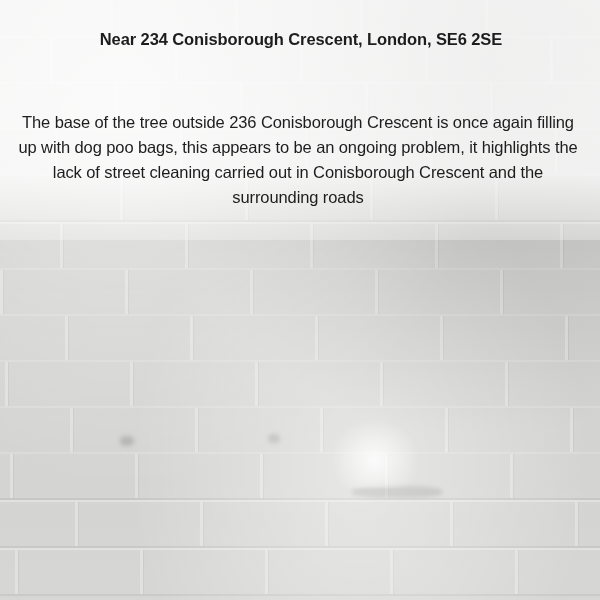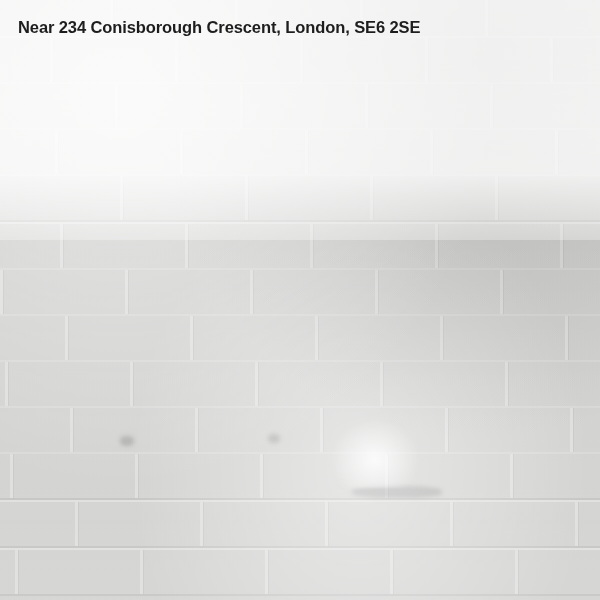--- a/index.html
+++ b/index.html
@@ -83,8 +83,9 @@
   .content {
     position: absolute;
     inset: 0;
-    padding: 18px 16px 0 16px;
+    padding: 30px 16px 0 16px;
     box-sizing: border-box;
+    text-align: center;
   }
   .location-title {
     font-size: 16.5px;

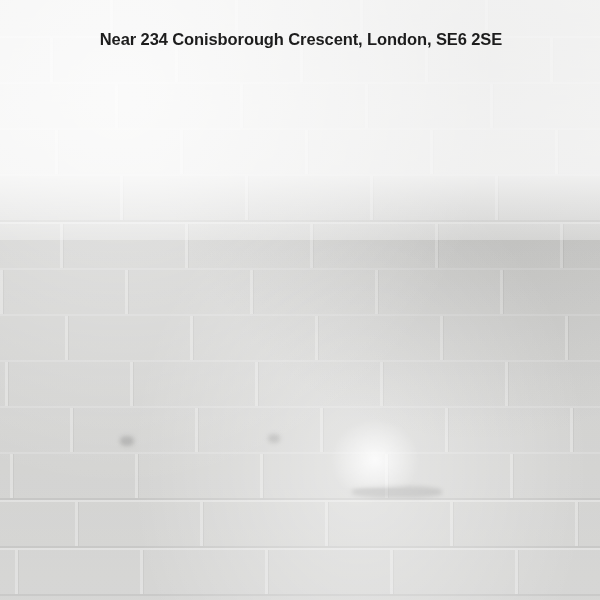--- a/index.html
+++ b/index.html
@@ -211,6 +211,7 @@
 
   <div class="content">
     <div class="location-title">Near 234 Conisborough Crescent, London, SE6 2SE</div>
+    <div class="report-body">The base of the tree outside 236 Conisborough Crescent is once again filling up with dog poo bags, this appears to be an ongoing problem, it highlights the lack of street cleaning carried out in Conisborough Crescent and the surrounding roads</div>
   </div>
 
 </div>

